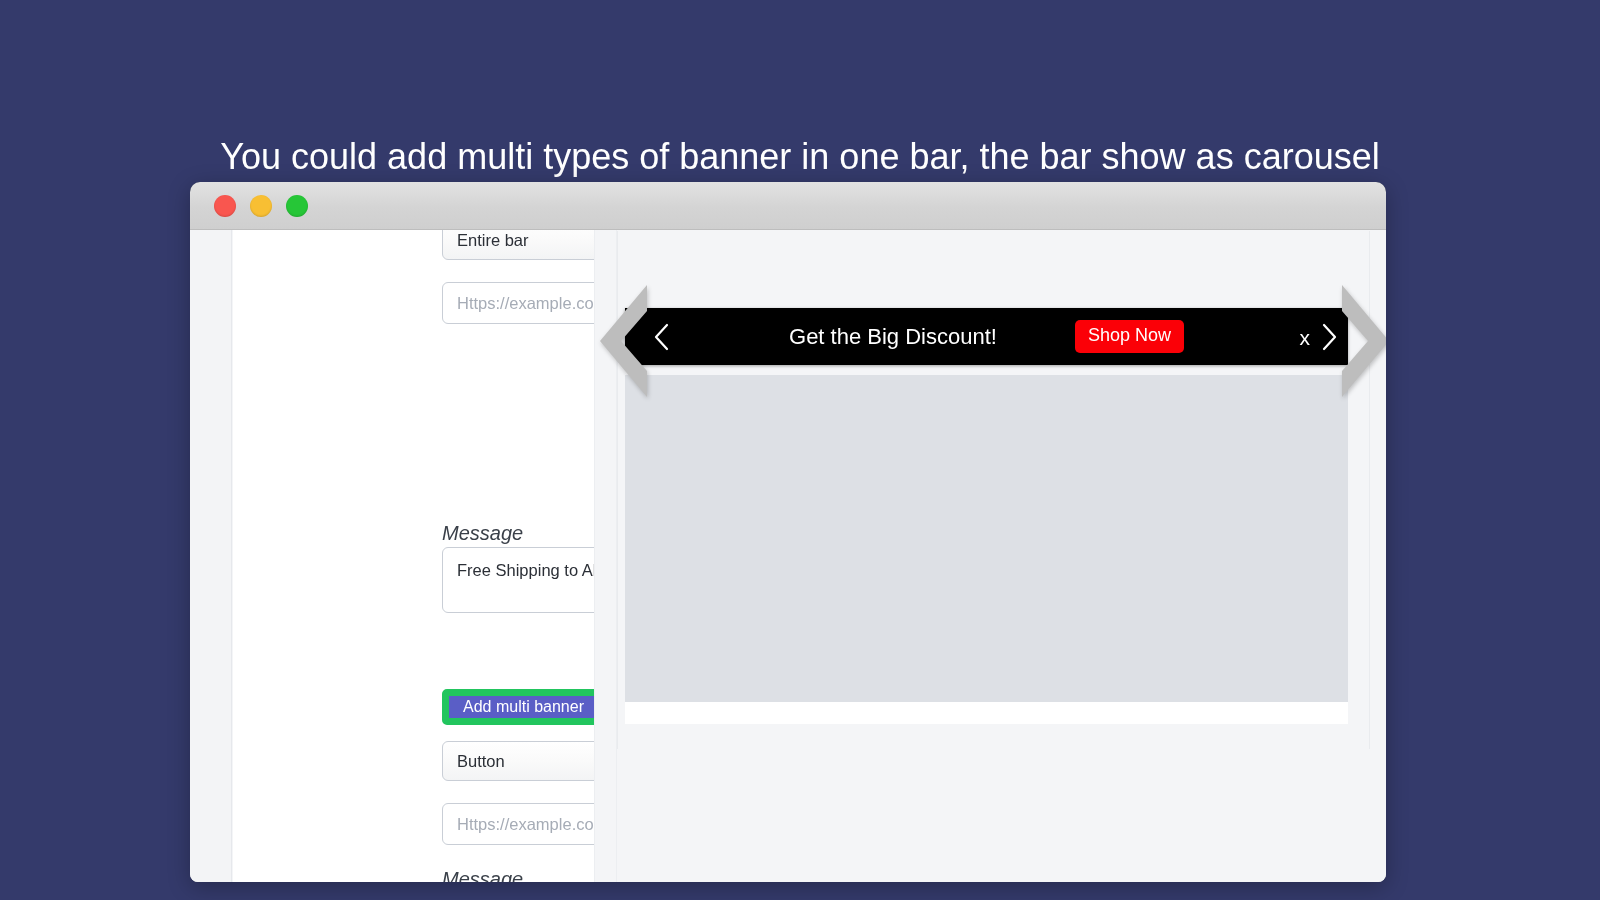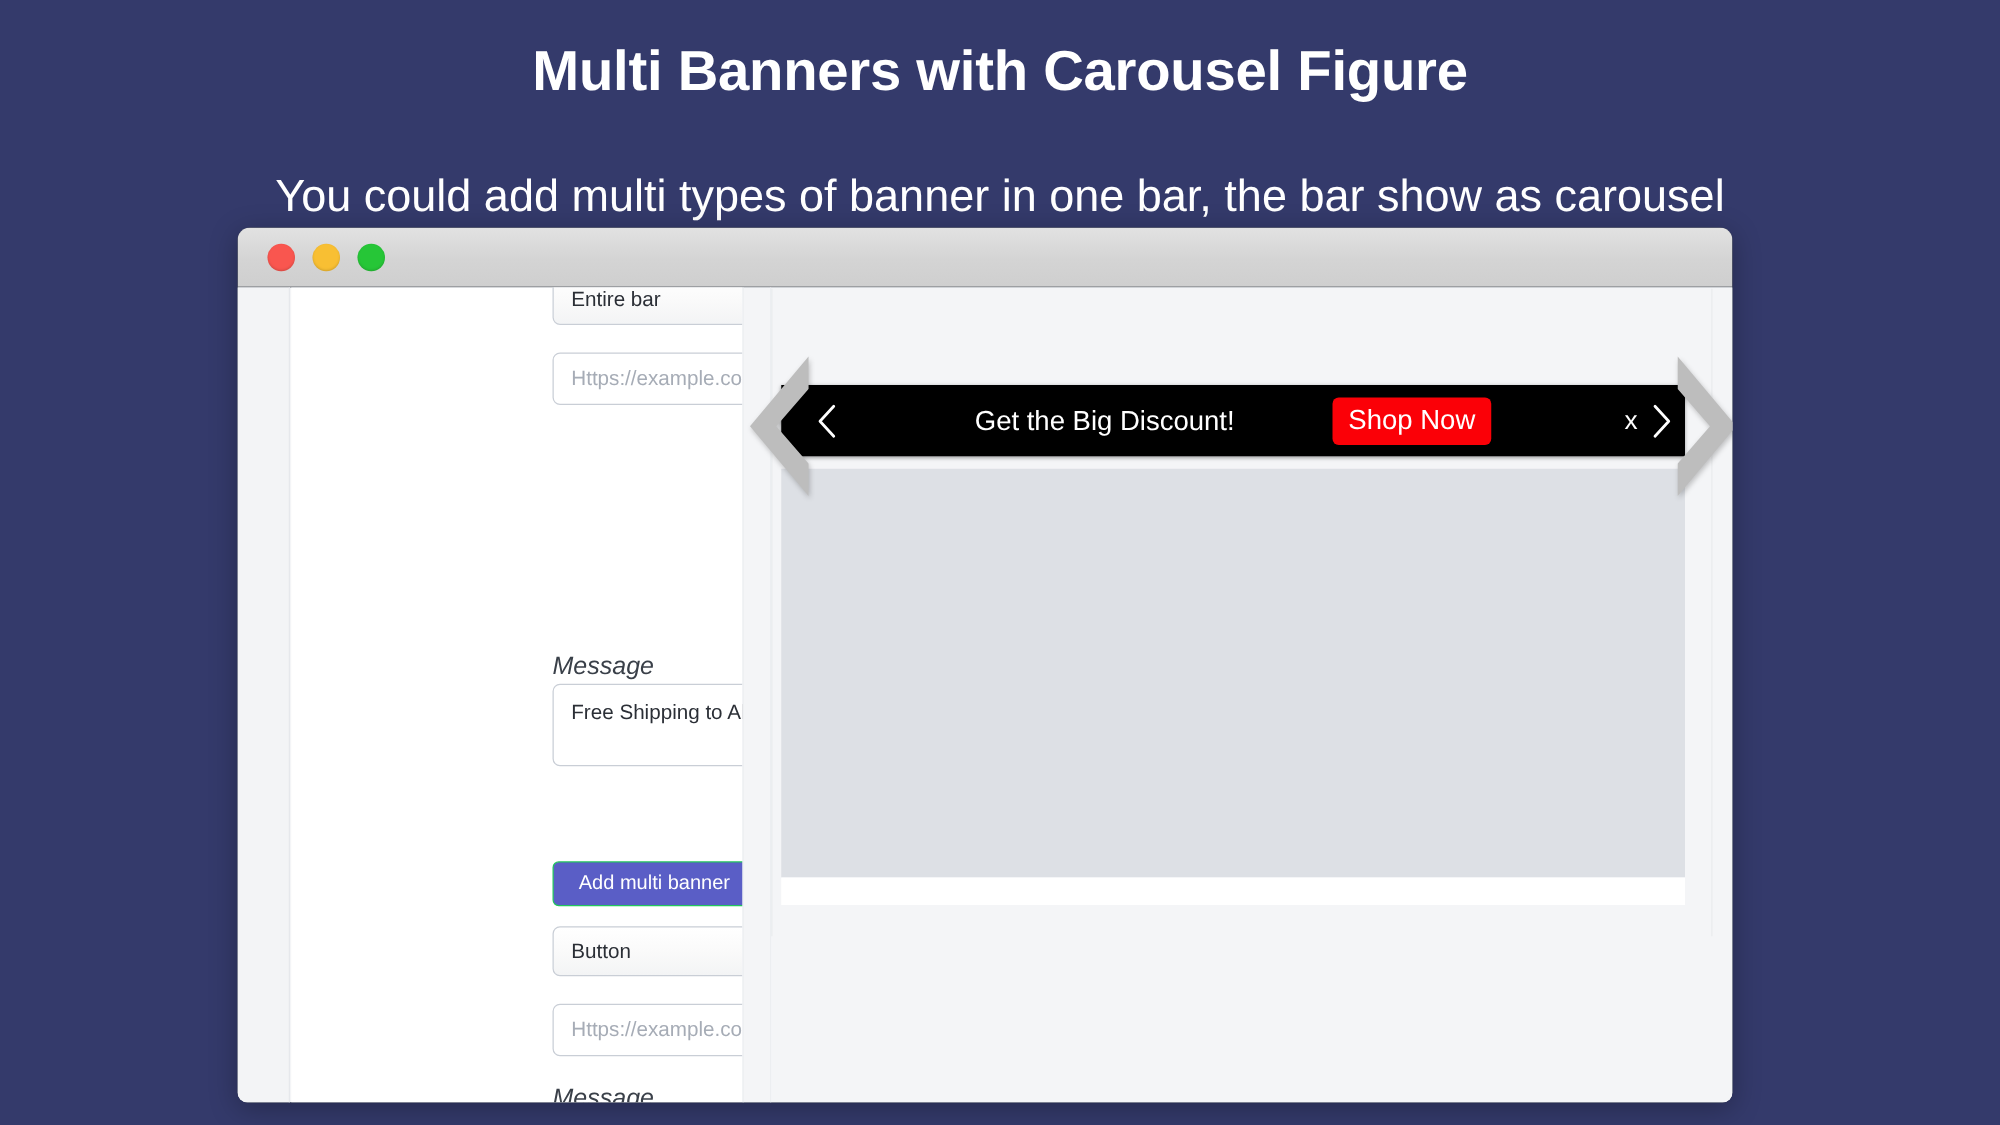--- a/index.html
+++ b/index.html
@@ -227,7 +227,6 @@
 
 <div class="page">
 
-  <div class="hero-title">Multi Banners with Carousel Figure</div>
   <div class="hero-sub">You could add multi types of banner in one bar, the bar show as carousel</div>
 
   <div class="window">

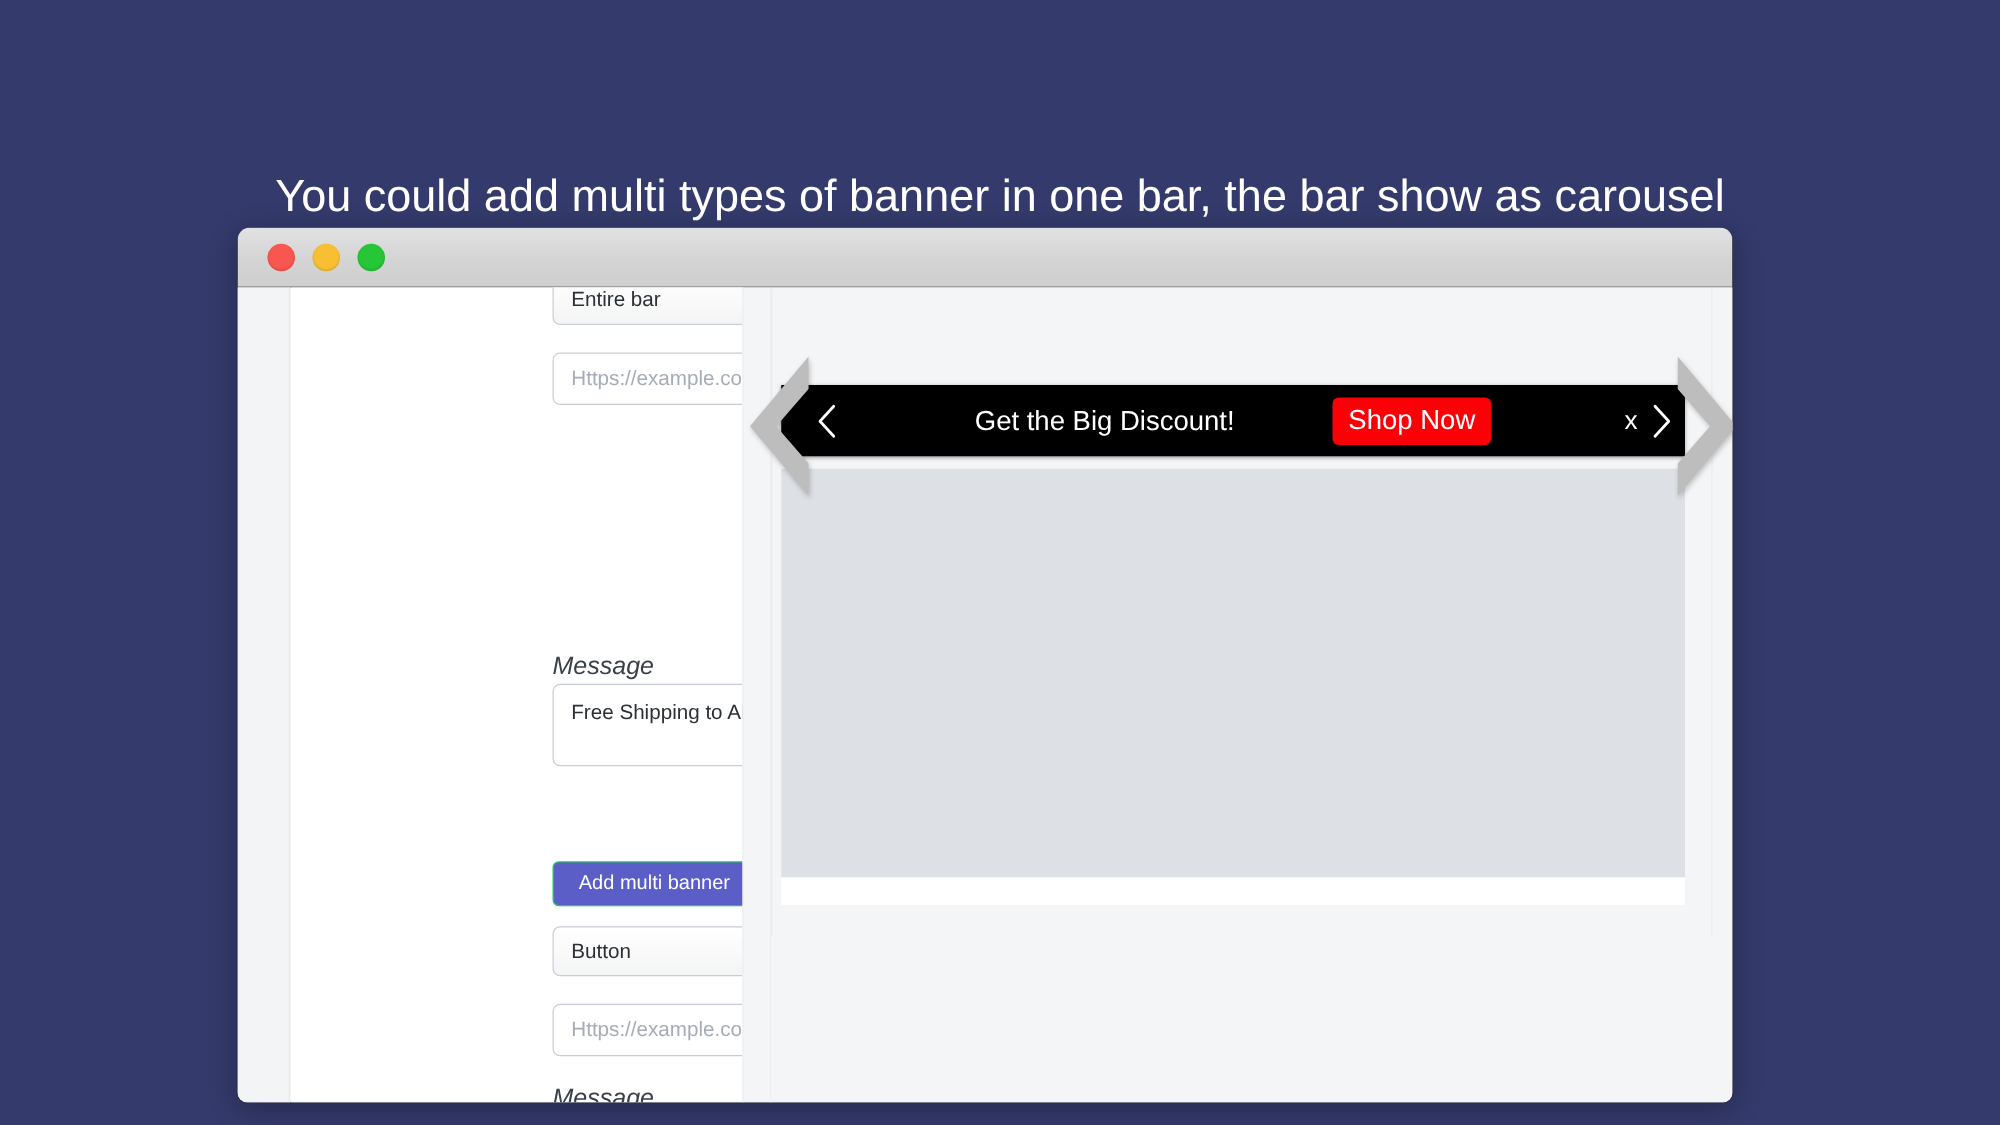--- a/index.html
+++ b/index.html
@@ -191,7 +191,7 @@
   .banner-cta {
     background: #fb0007;
     color: #ffffff;
-    font-size: 22px;
+    font-size: 18px;
     padding: 5px 13px 7px 13px;
     border-radius: 5px;
     white-space: nowrap;

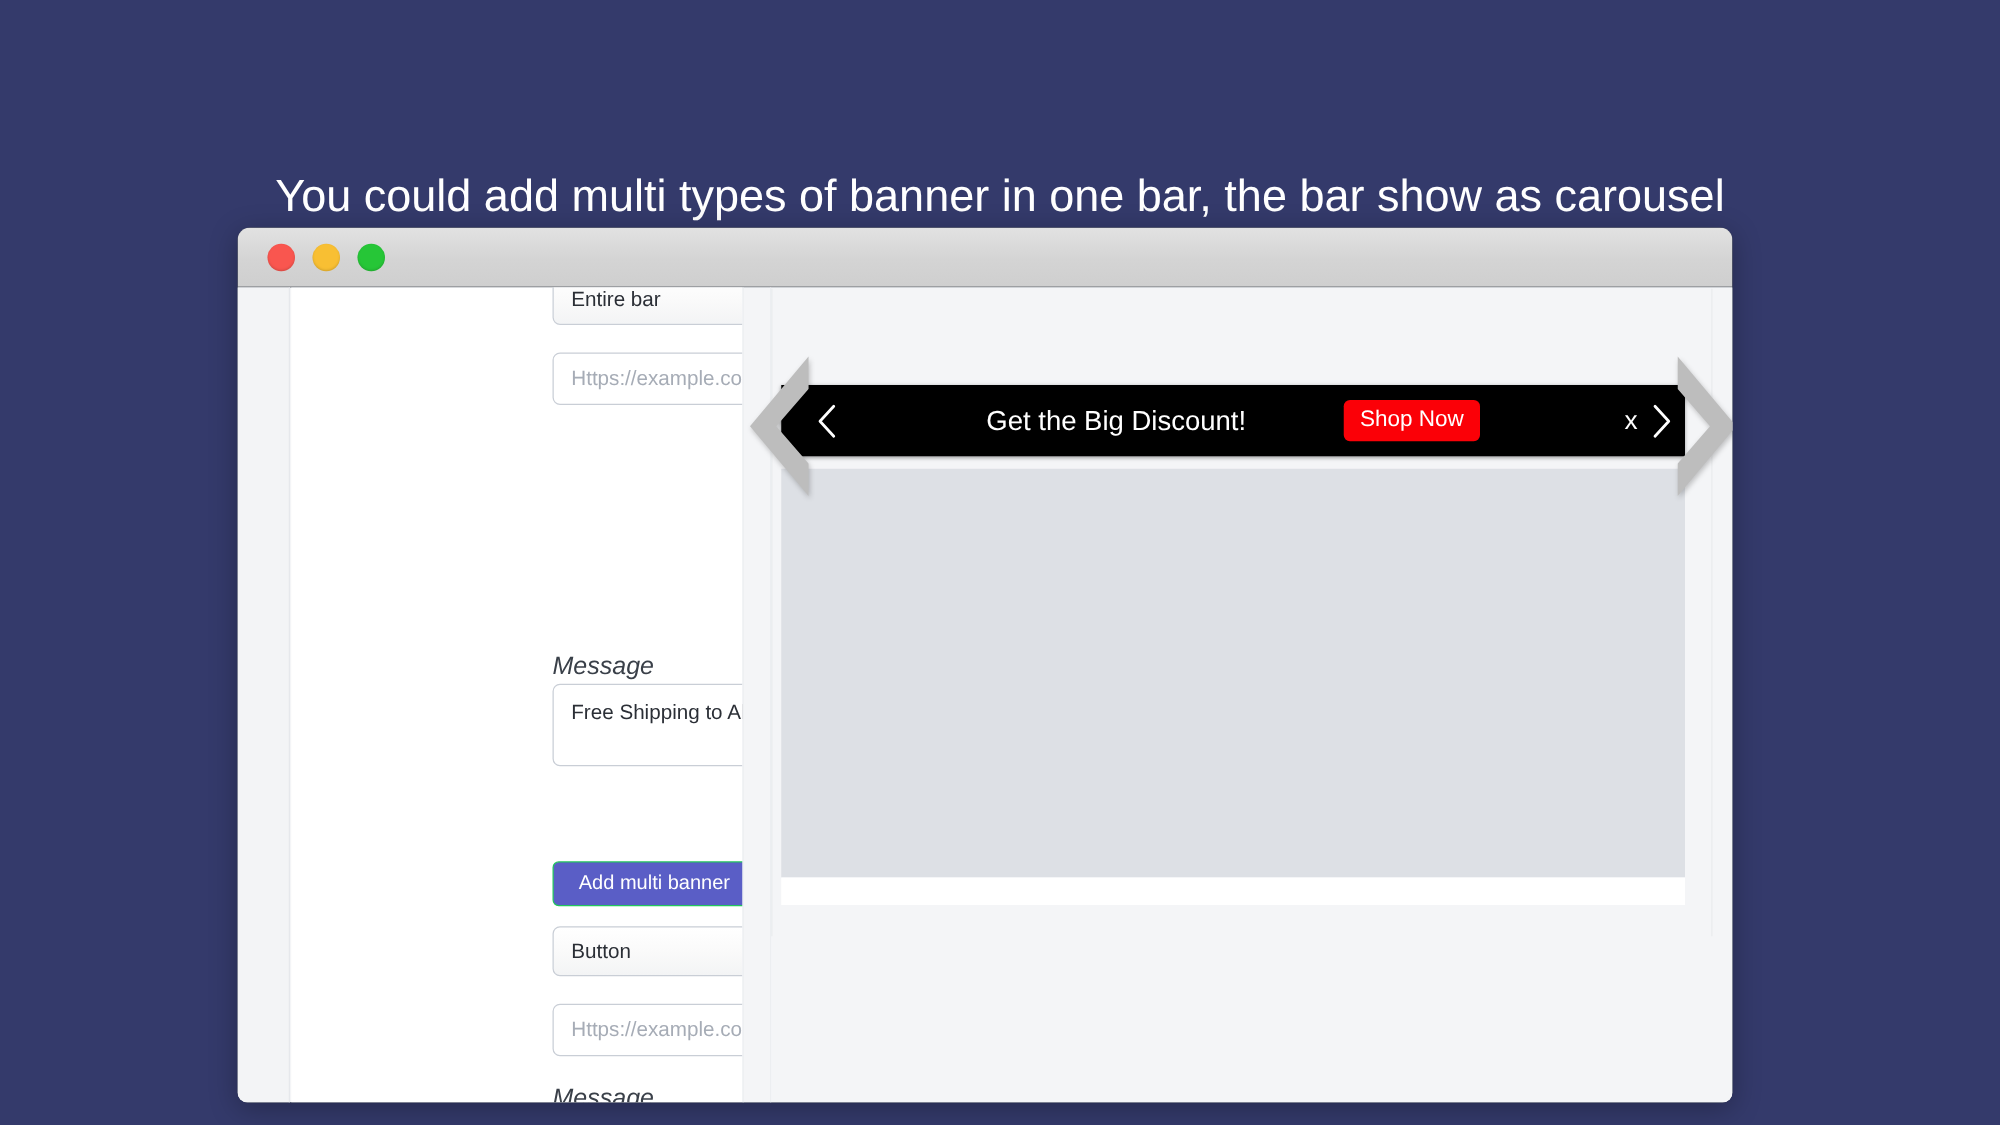--- a/index.html
+++ b/index.html
@@ -123,7 +123,7 @@
     left: 252px; top: 459px;
     width: 163px; height: 36px;
     background: #5a5ec6;
-    border: 1px solid #22c55e;
+    border: 7px solid #22c55e;
     border-radius: 5px;
     color: #ffffff;
     font-size: 16px;

